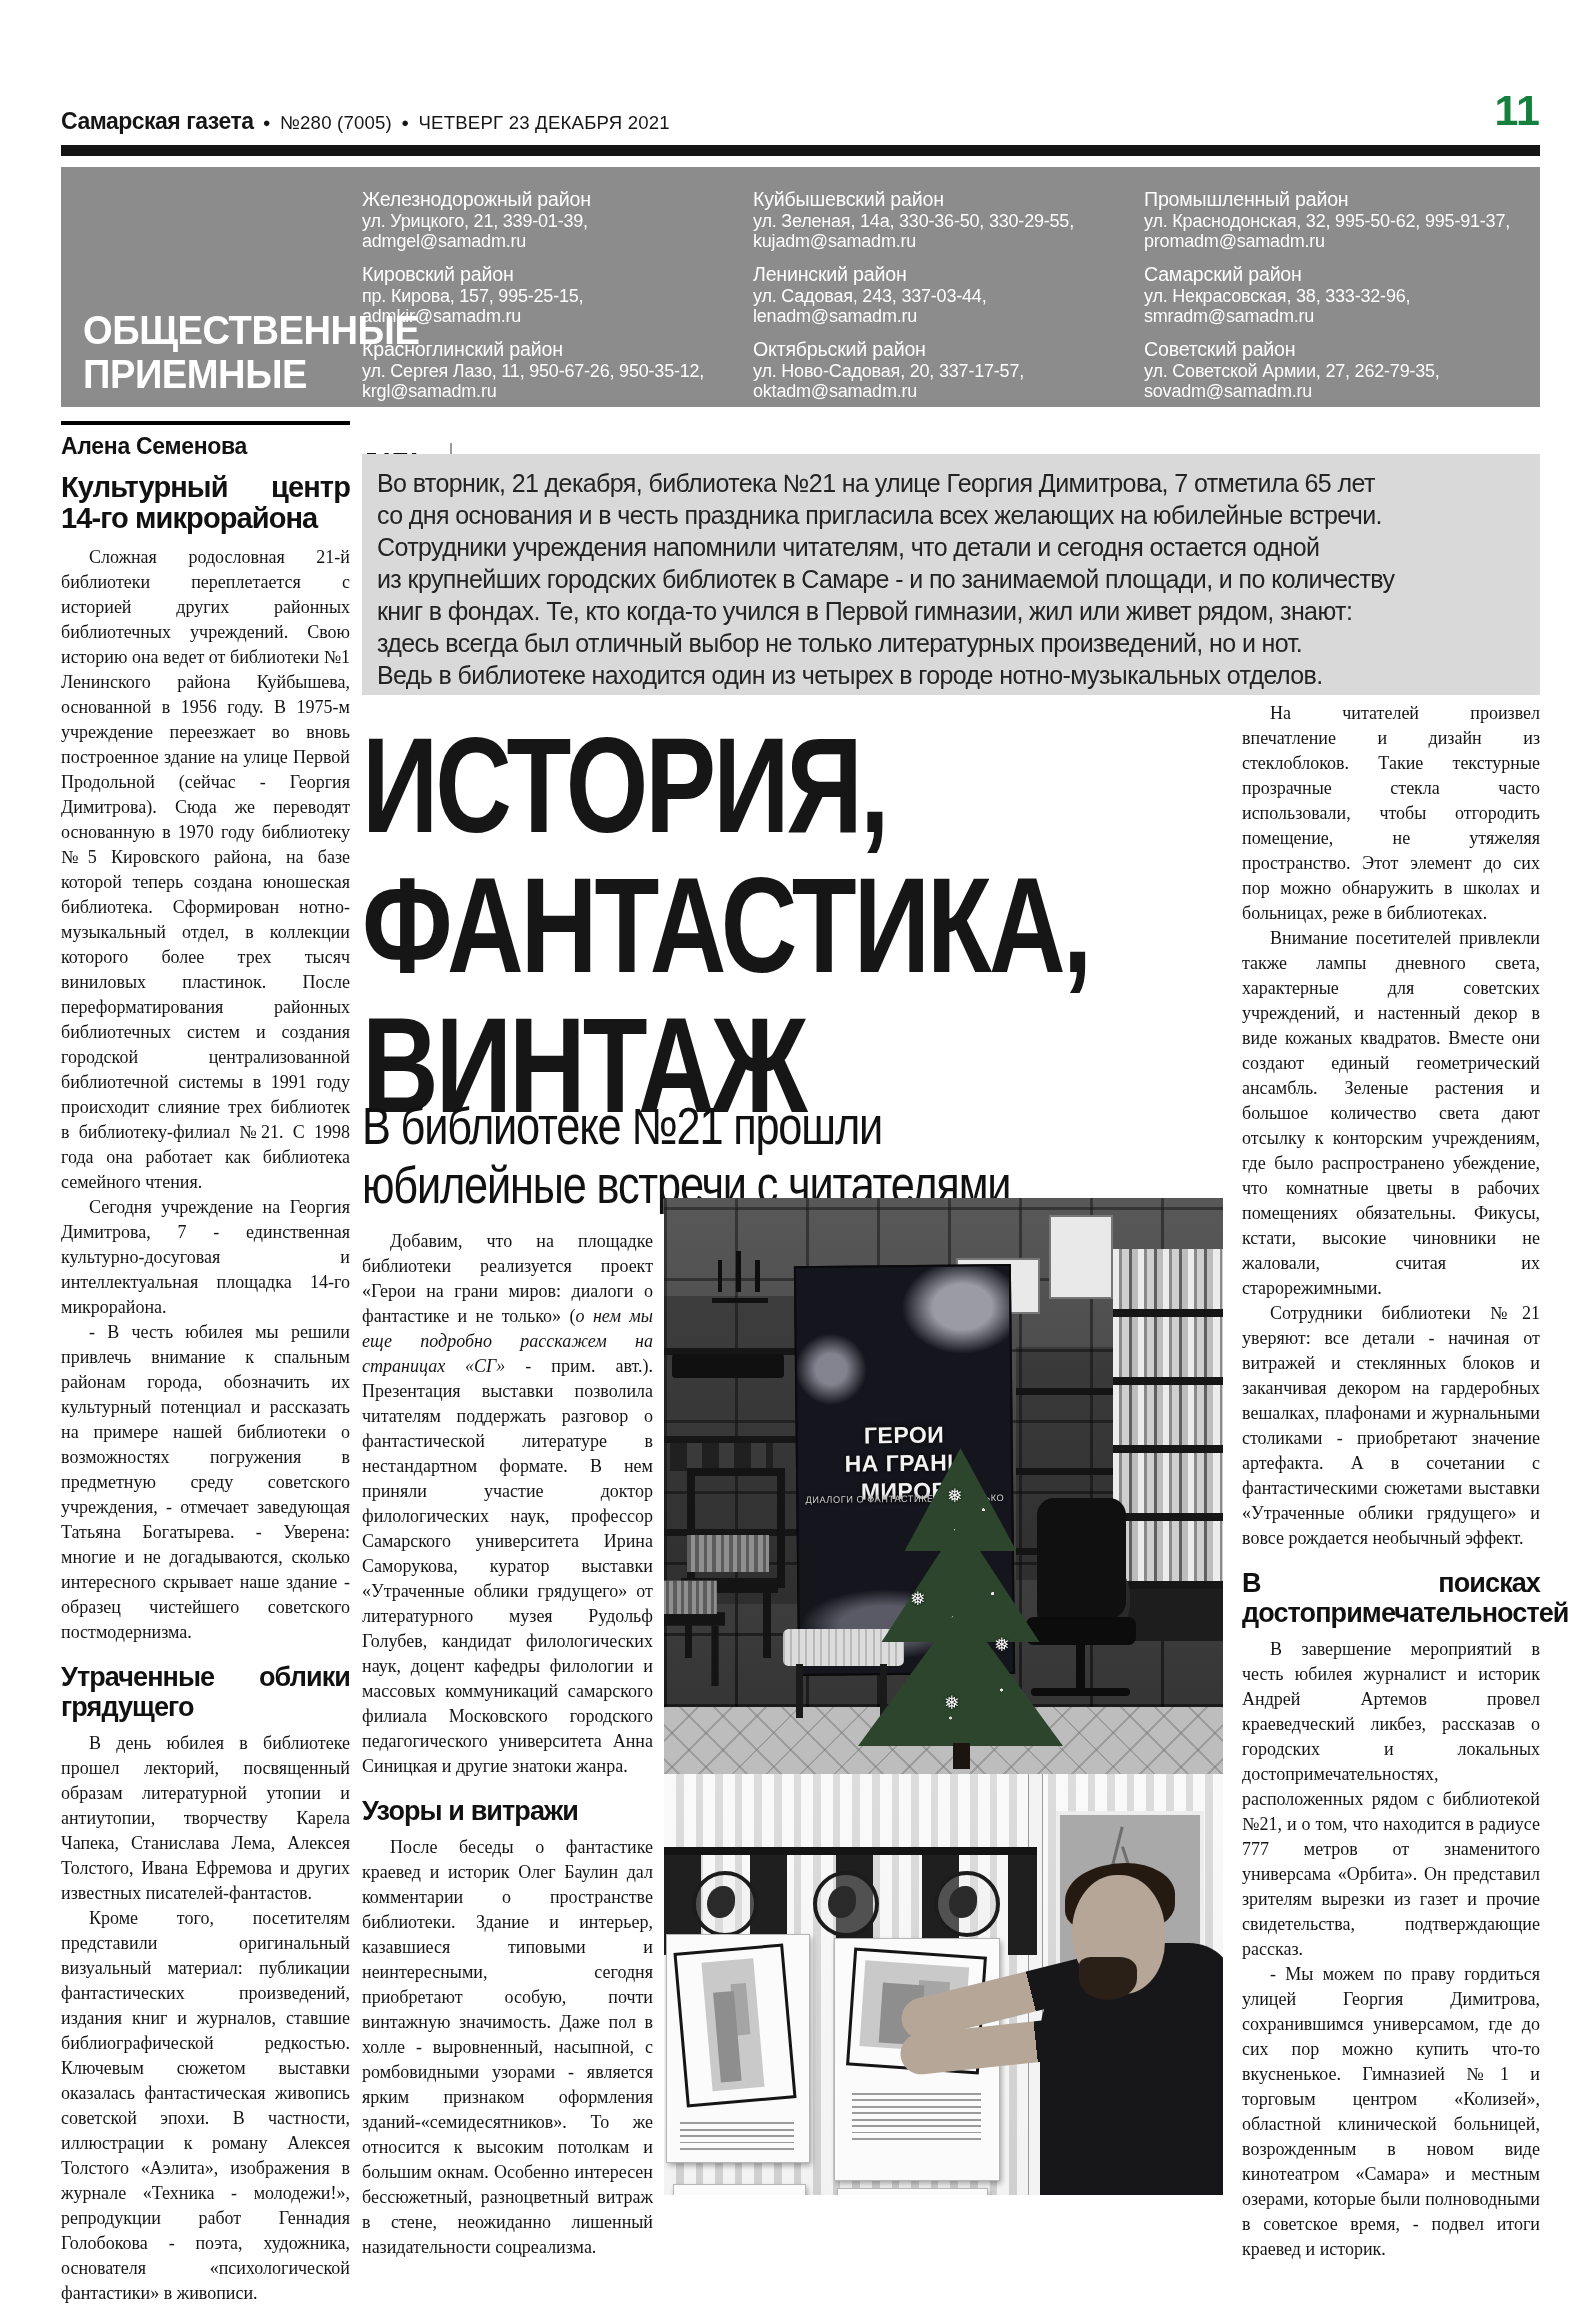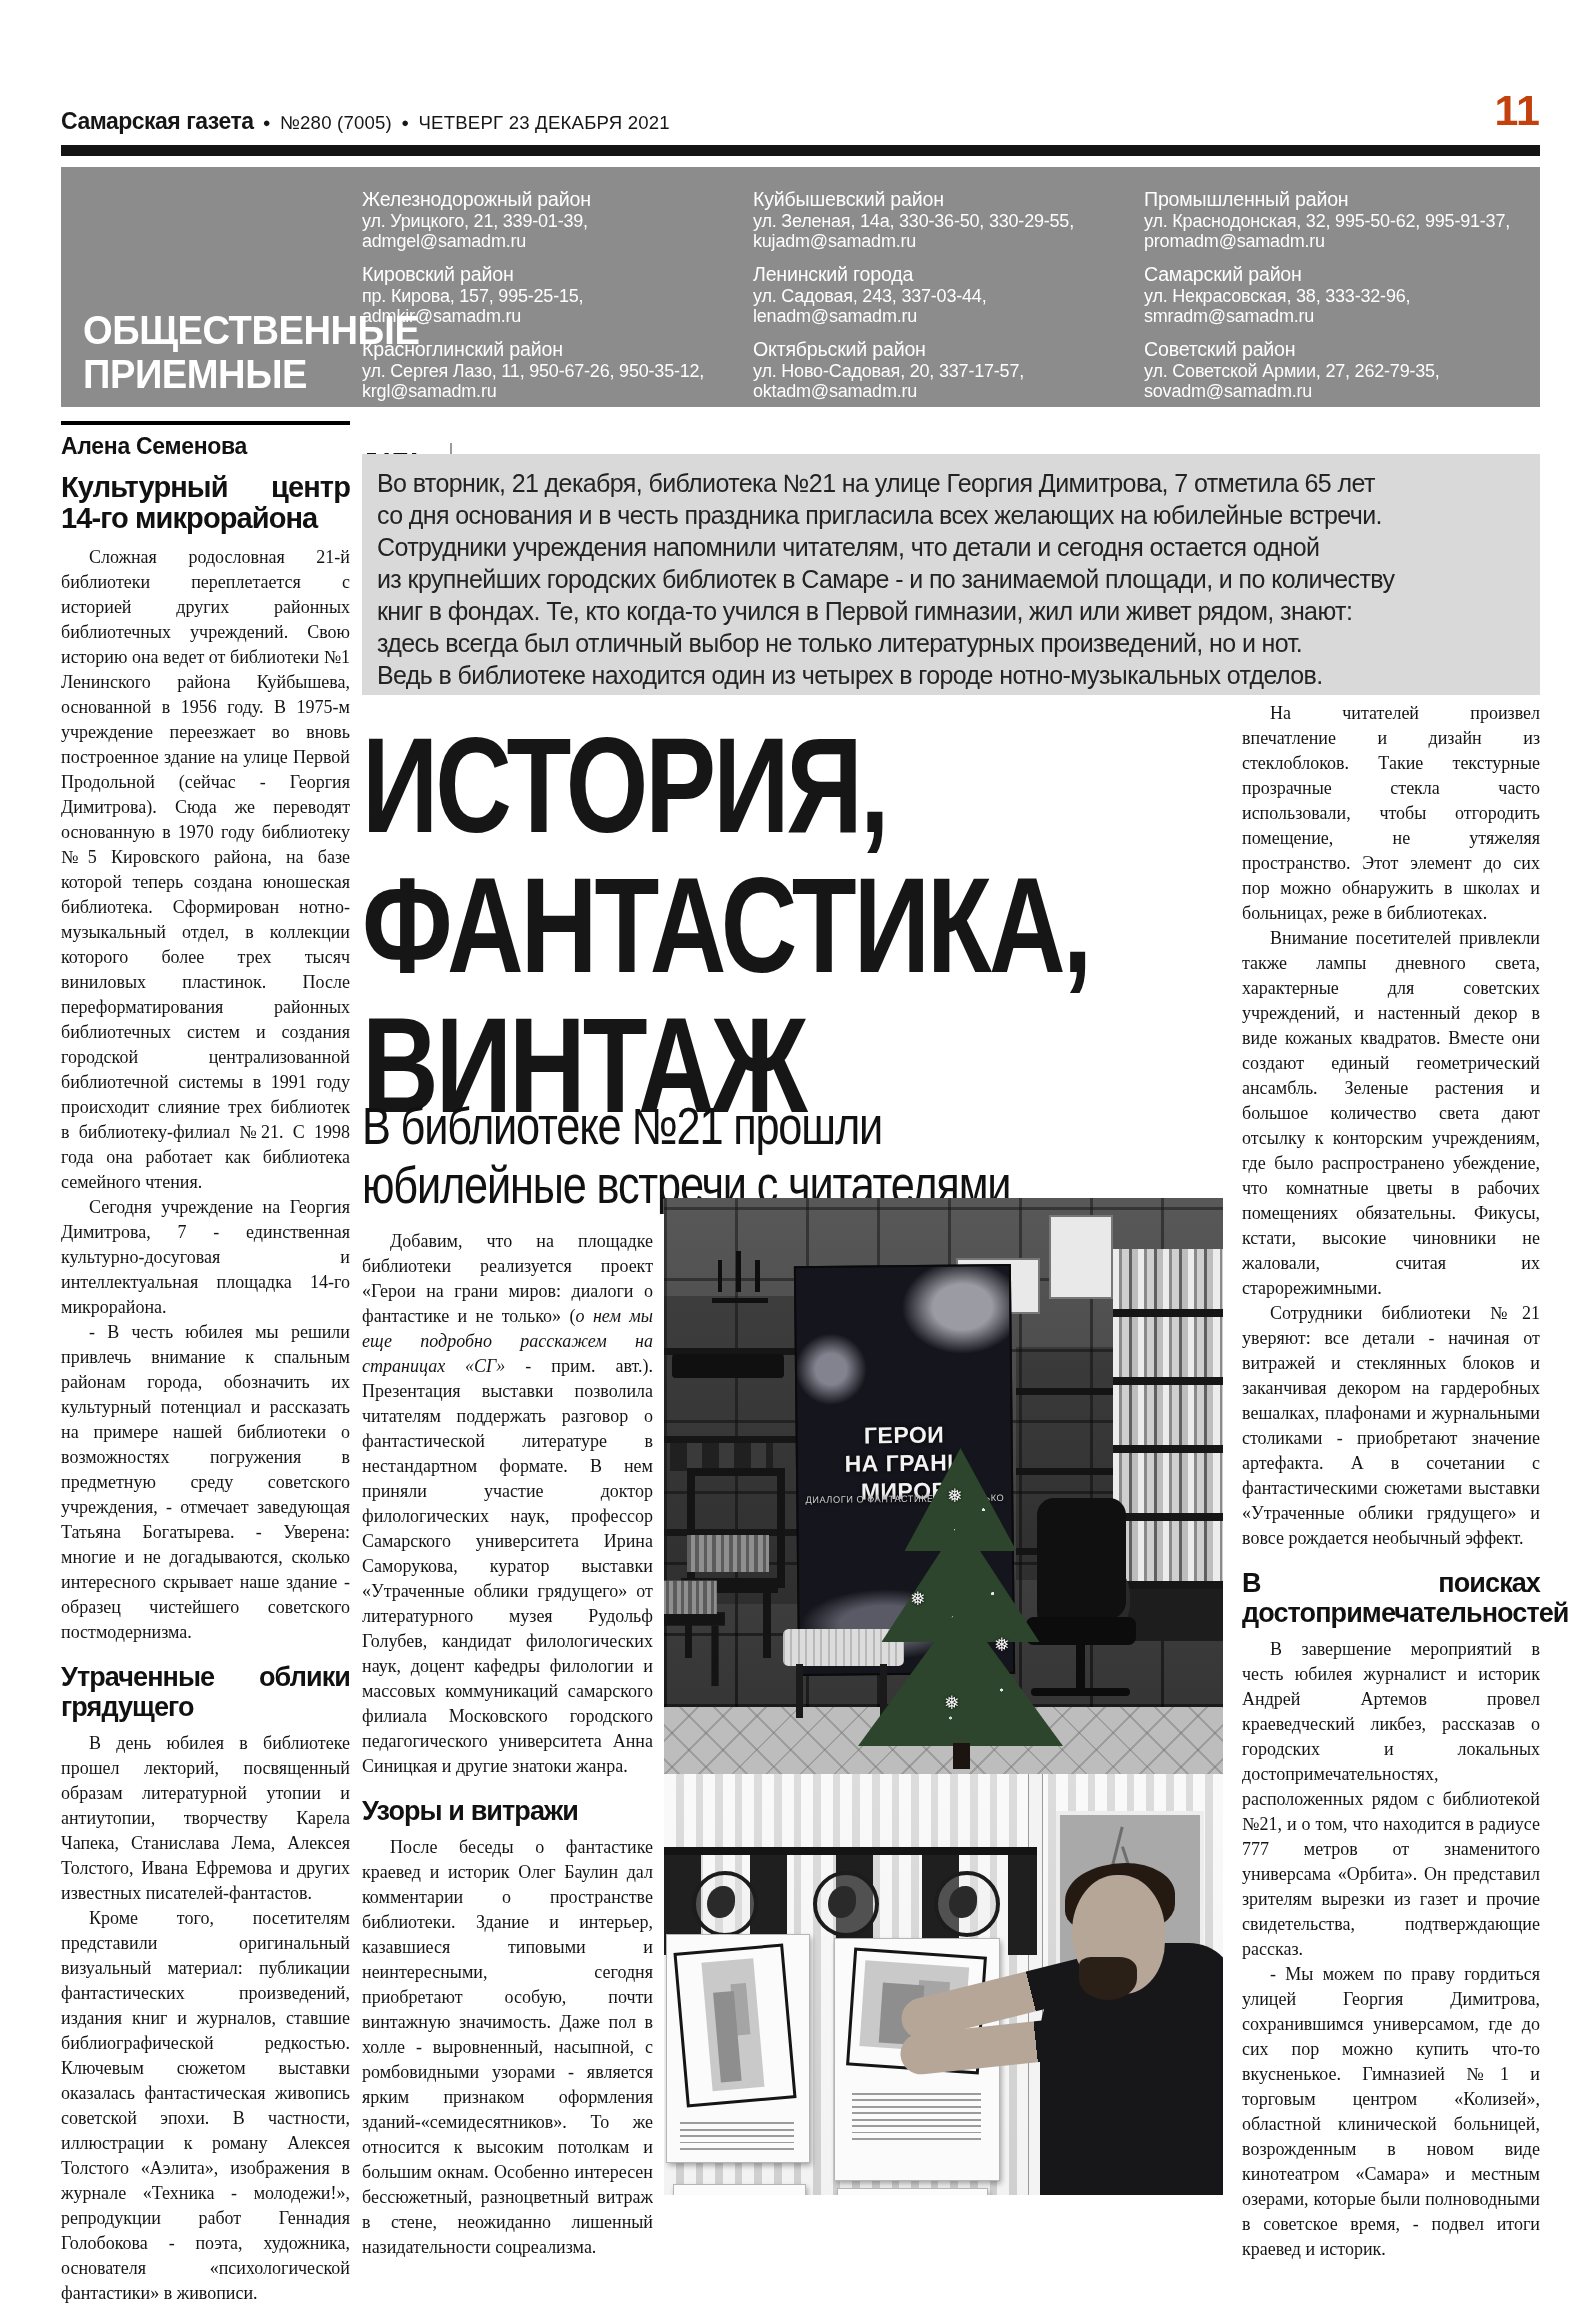--- a/index.html
+++ b/index.html
@@ -13,7 +13,7 @@
   .masthead .sep{font-size:13px;vertical-align:1.9px;padding:0 9.3px;}
   .masthead .issue,.masthead .date{font-size:18.6px;letter-spacing:0.2px;}
   .pagenum{position:absolute;right:51px;top:86px;font-family:"Liberation Sans",sans-serif;
-           font-weight:bold;font-size:43px;color:#c2410c;}
+           font-weight:bold;font-size:43px;color:#15803d;}
   .topbar{position:absolute;left:61px;right:51px;top:145px;height:11.2px;background:#141414;}
 
   

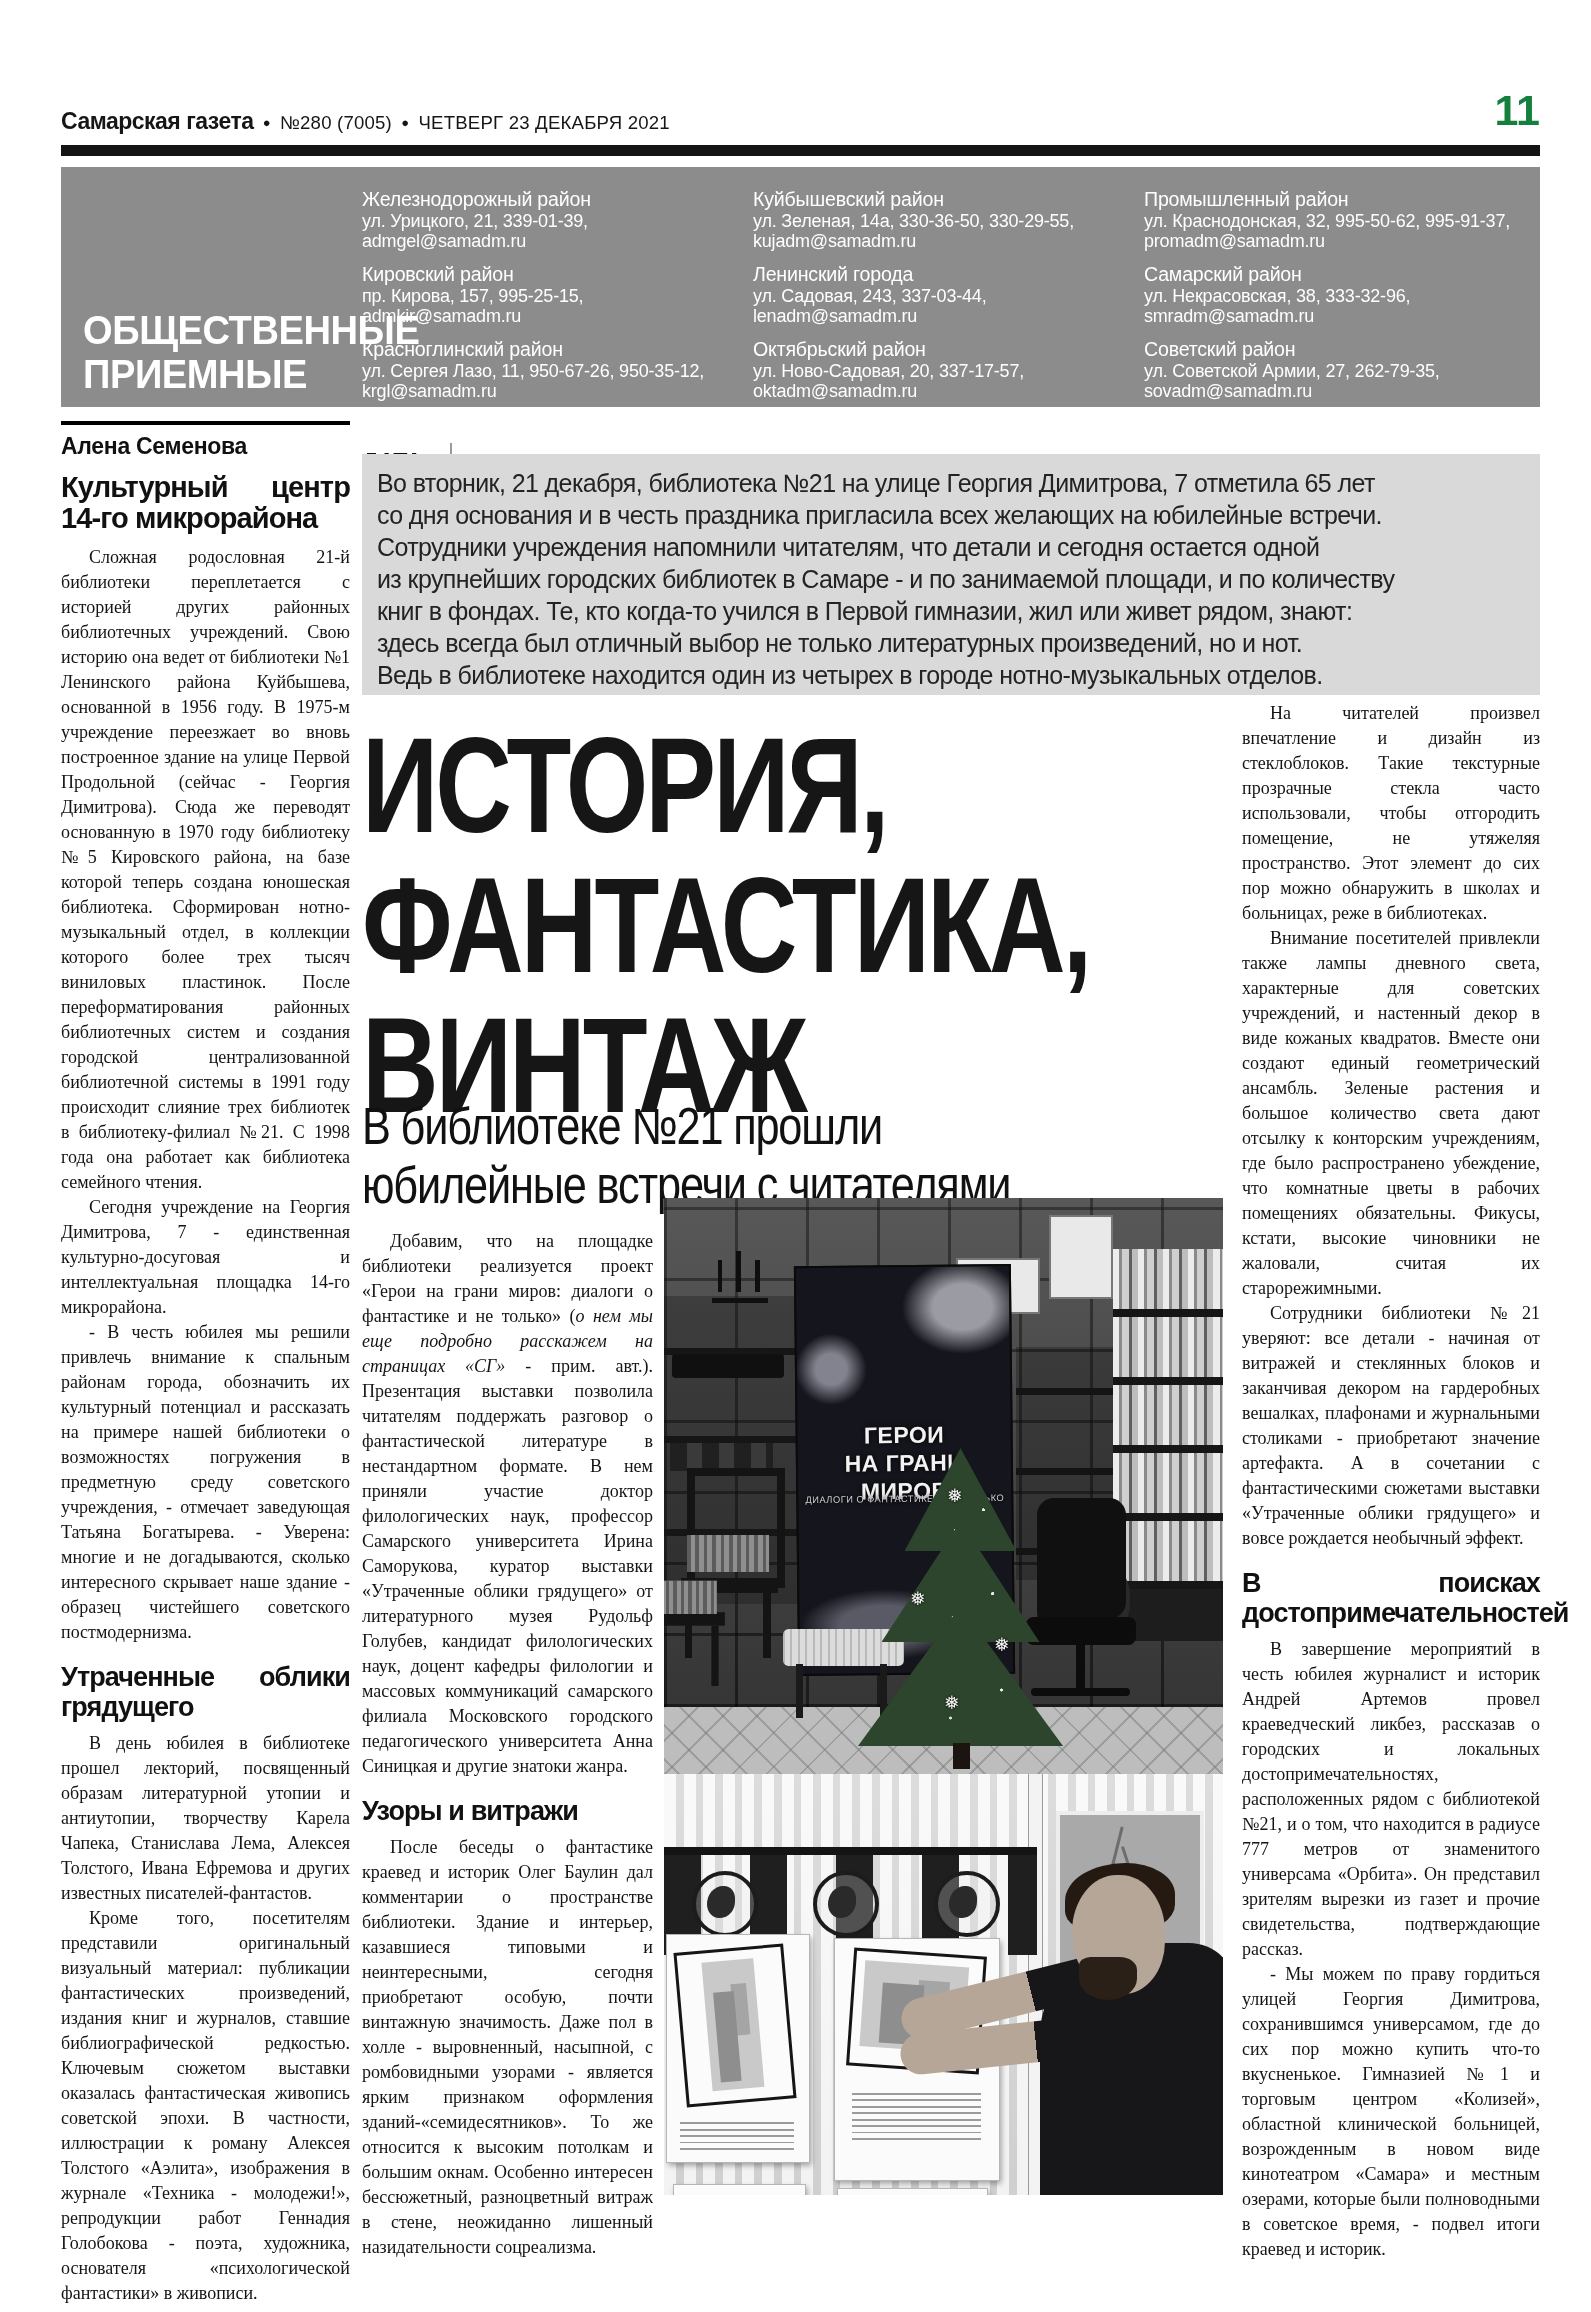--- a/index.html
+++ b/index.html
@@ -202,7 +202,7 @@
         <div class="rline">kujadm@samadm.ru</div>
       </div>
       <div class="rentry">
-        <div class="rname">Ленинский города</div>
+        <div class="rname">Ленинский район</div>
         <div class="rline">ул. Садовая, 243, 337-03-44,</div>
         <div class="rline">lenadm@samadm.ru</div>
       </div>

